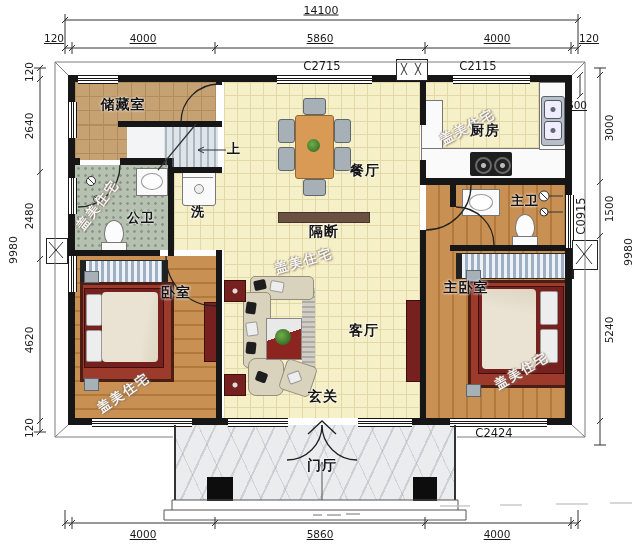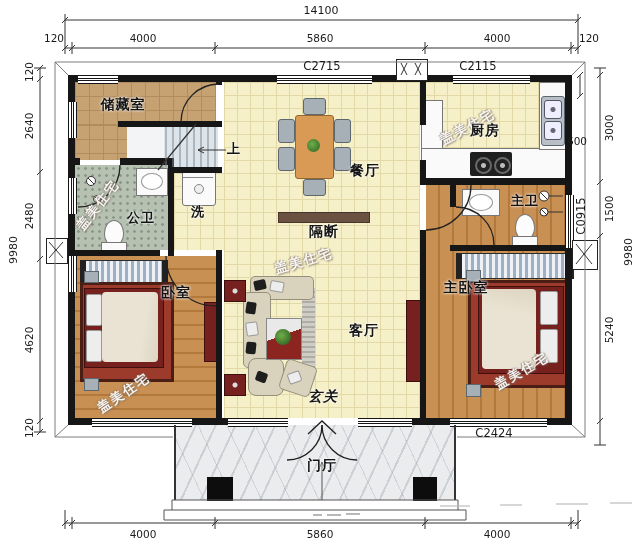--- a/index.html
+++ b/index.html
@@ -37,7 +37,7 @@
   .rlabel.sm{font-size:13px;}
   .wcode{position:absolute;transform:translate(-50%,-50%);font-size:11.5px;color:#1a1a1a;white-space:nowrap;}
   .wcode.rot{transform:translate(-50%,-50%) rotate(-90deg);}
-  .hdim{position:absolute;transform:translate(-50%,-50%);font-size:10.5px;color:#1a1a1a;white-space:nowrap;}
+  .hdim{position:absolute;transform:translate(-50%,-50%);font-size:10.5px;color:#1a1a1a;white-space:nowrap;text-decoration:underline;}
   .vdim{position:absolute;transform:translate(-50%,-50%) rotate(-90deg);font-size:10.5px;color:#1a1a1a;white-space:nowrap;}
   .wm{position:absolute;font-weight:700;font-size:13px;letter-spacing:2px;color:rgba(255,255,255,.92);
       white-space:nowrap;text-shadow:1px 1px 2px rgba(125,110,95,.9),-1px -1px 1px rgba(125,110,95,.55);}

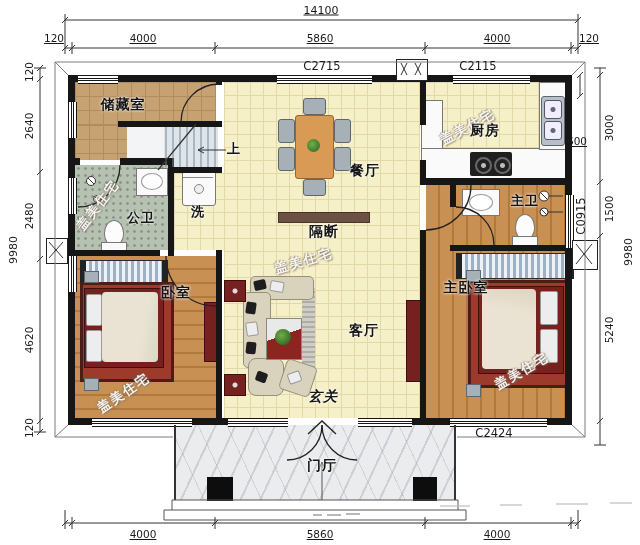--- a/index.html
+++ b/index.html
@@ -303,7 +303,7 @@
   <div class="vdim" style="left:29px;top:428px;">120</div>
   <div class="vdim" style="left:13px;top:250px;font-size:11px;">9980</div>
 
-  <div class="hdim" style="left:577px;top:105px;margin-top:36px;">600</div>
+  <div class="hdim" style="left:577px;top:105px;">600</div>
   <div class="vdim" style="left:609px;top:128px;">3000</div>
   <div class="vdim" style="left:609px;top:209px;">1500</div>
   <div class="vdim" style="left:609px;top:330px;">5240</div>

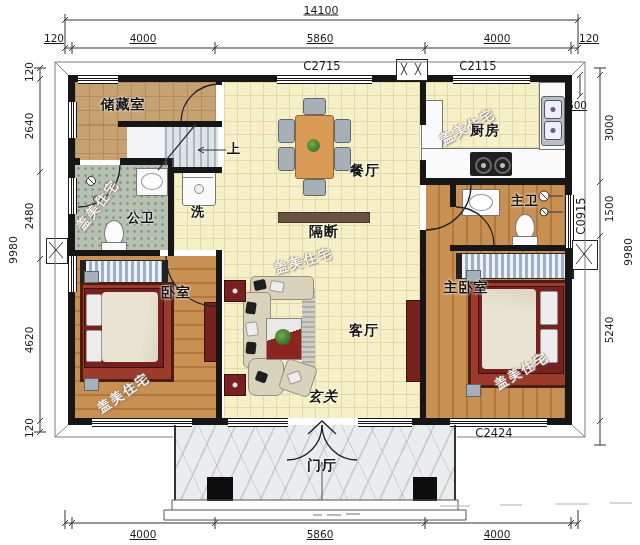--- a/index.html
+++ b/index.html
@@ -276,7 +276,7 @@
   <div class="rlabel sm" style="left:525px;top:201px;">主卫</div>
   <div class="rlabel" style="left:176px;top:293px;">卧室</div>
   <div class="rlabel" style="left:364px;top:331px;">客厅</div>
-  <div class="rlabel" style="left:323px;top:397px;font-style:italic;">玄关</div>
+  <div class="rlabel" style="left:323px;top:397px;">玄关</div>
   <div class="rlabel" style="left:466px;top:288px;">主卧室</div>
   <div class="rlabel" style="left:322px;top:466px;">门厅</div>
 

